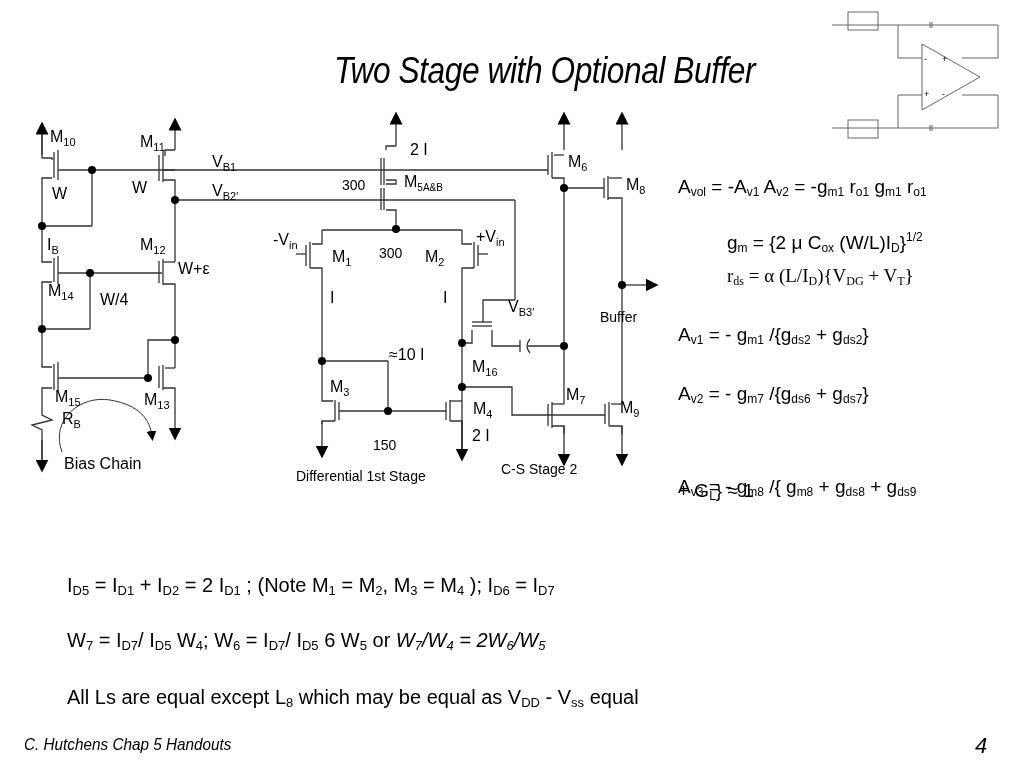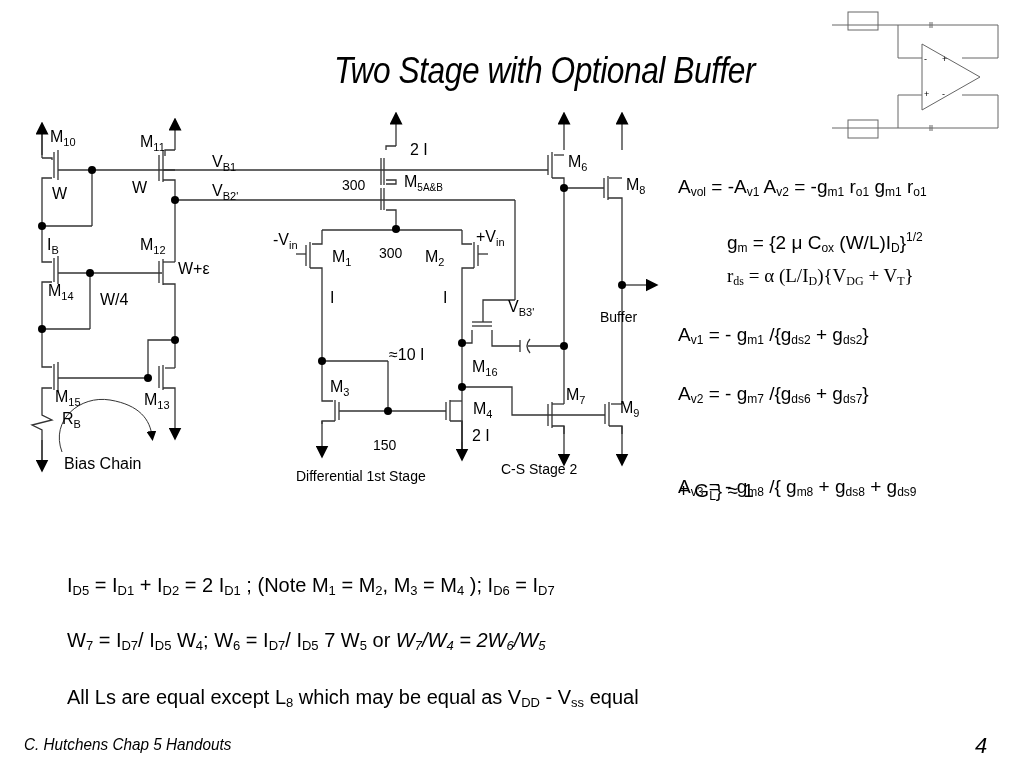--- a/index.html
+++ b/index.html
@@ -278,7 +278,7 @@
   <span>I</span><sub>D5</sub><span> = I</span><sub>D1</sub><span> + I</span><sub>D2</sub><span> = 2 I</span><sub>D1</sub><span> ; (Note M</span><sub>1</sub><span> = M</span><sub>2</sub><span>, M</span><sub>3</sub><span> = M</span><sub>4</sub><span> ); I</span><sub>D6</sub><span> = I</span><sub>D7</sub>
 </div>
 <div class="note" style="left:67px;top:629px;">
-  <span>W</span><sub>7</sub><span> = I</span><sub>D7</sub><span>/ I</span><sub>D5</sub><span> W</span><sub>4</sub><span>; W</span><sub>6</sub><span> = I</span><sub>D7</sub><span>/ I</span><sub>D5</sub><span> 7 W</span><sub>5</sub><span> or </span><span class="bi"><span>W</span><sub>7</sub><span>/W</span><sub>4</sub><span> = 2W</span><sub>6</sub><span>/W</span><sub>5</sub></span>
+  <span>W</span><sub>7</sub><span> = I</span><sub>D7</sub><span>/ I</span><sub>D5</sub><span> W</span><sub>4</sub><span>; W</span><sub>6</sub><span> = I</span><sub>D7</sub><span>/ I</span><sub>D5</sub><span> 6 W</span><sub>5</sub><span> or </span><span class="bi"><span>W</span><sub>7</sub><span>/W</span><sub>4</sub><span> = 2W</span><sub>6</sub><span>/W</span><sub>5</sub></span>
 </div>
 <div class="note" style="left:67px;top:686px;">
   <span>All Ls are equal except L</span><sub>8</sub><span> which may be equal as V</span><sub>DD</sub><span> - V</span><sub>ss</sub><span> equal</span>

